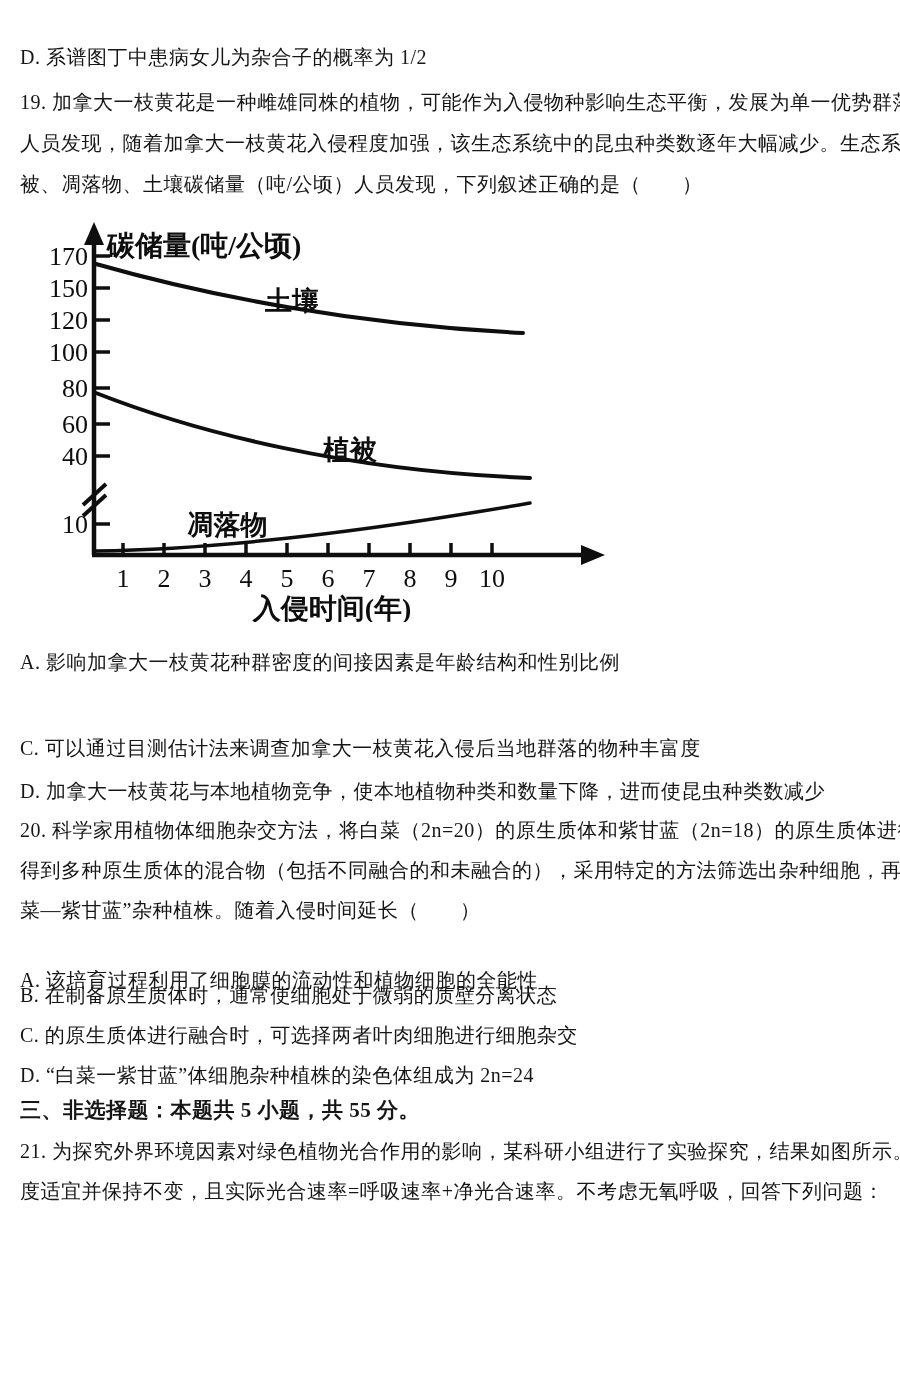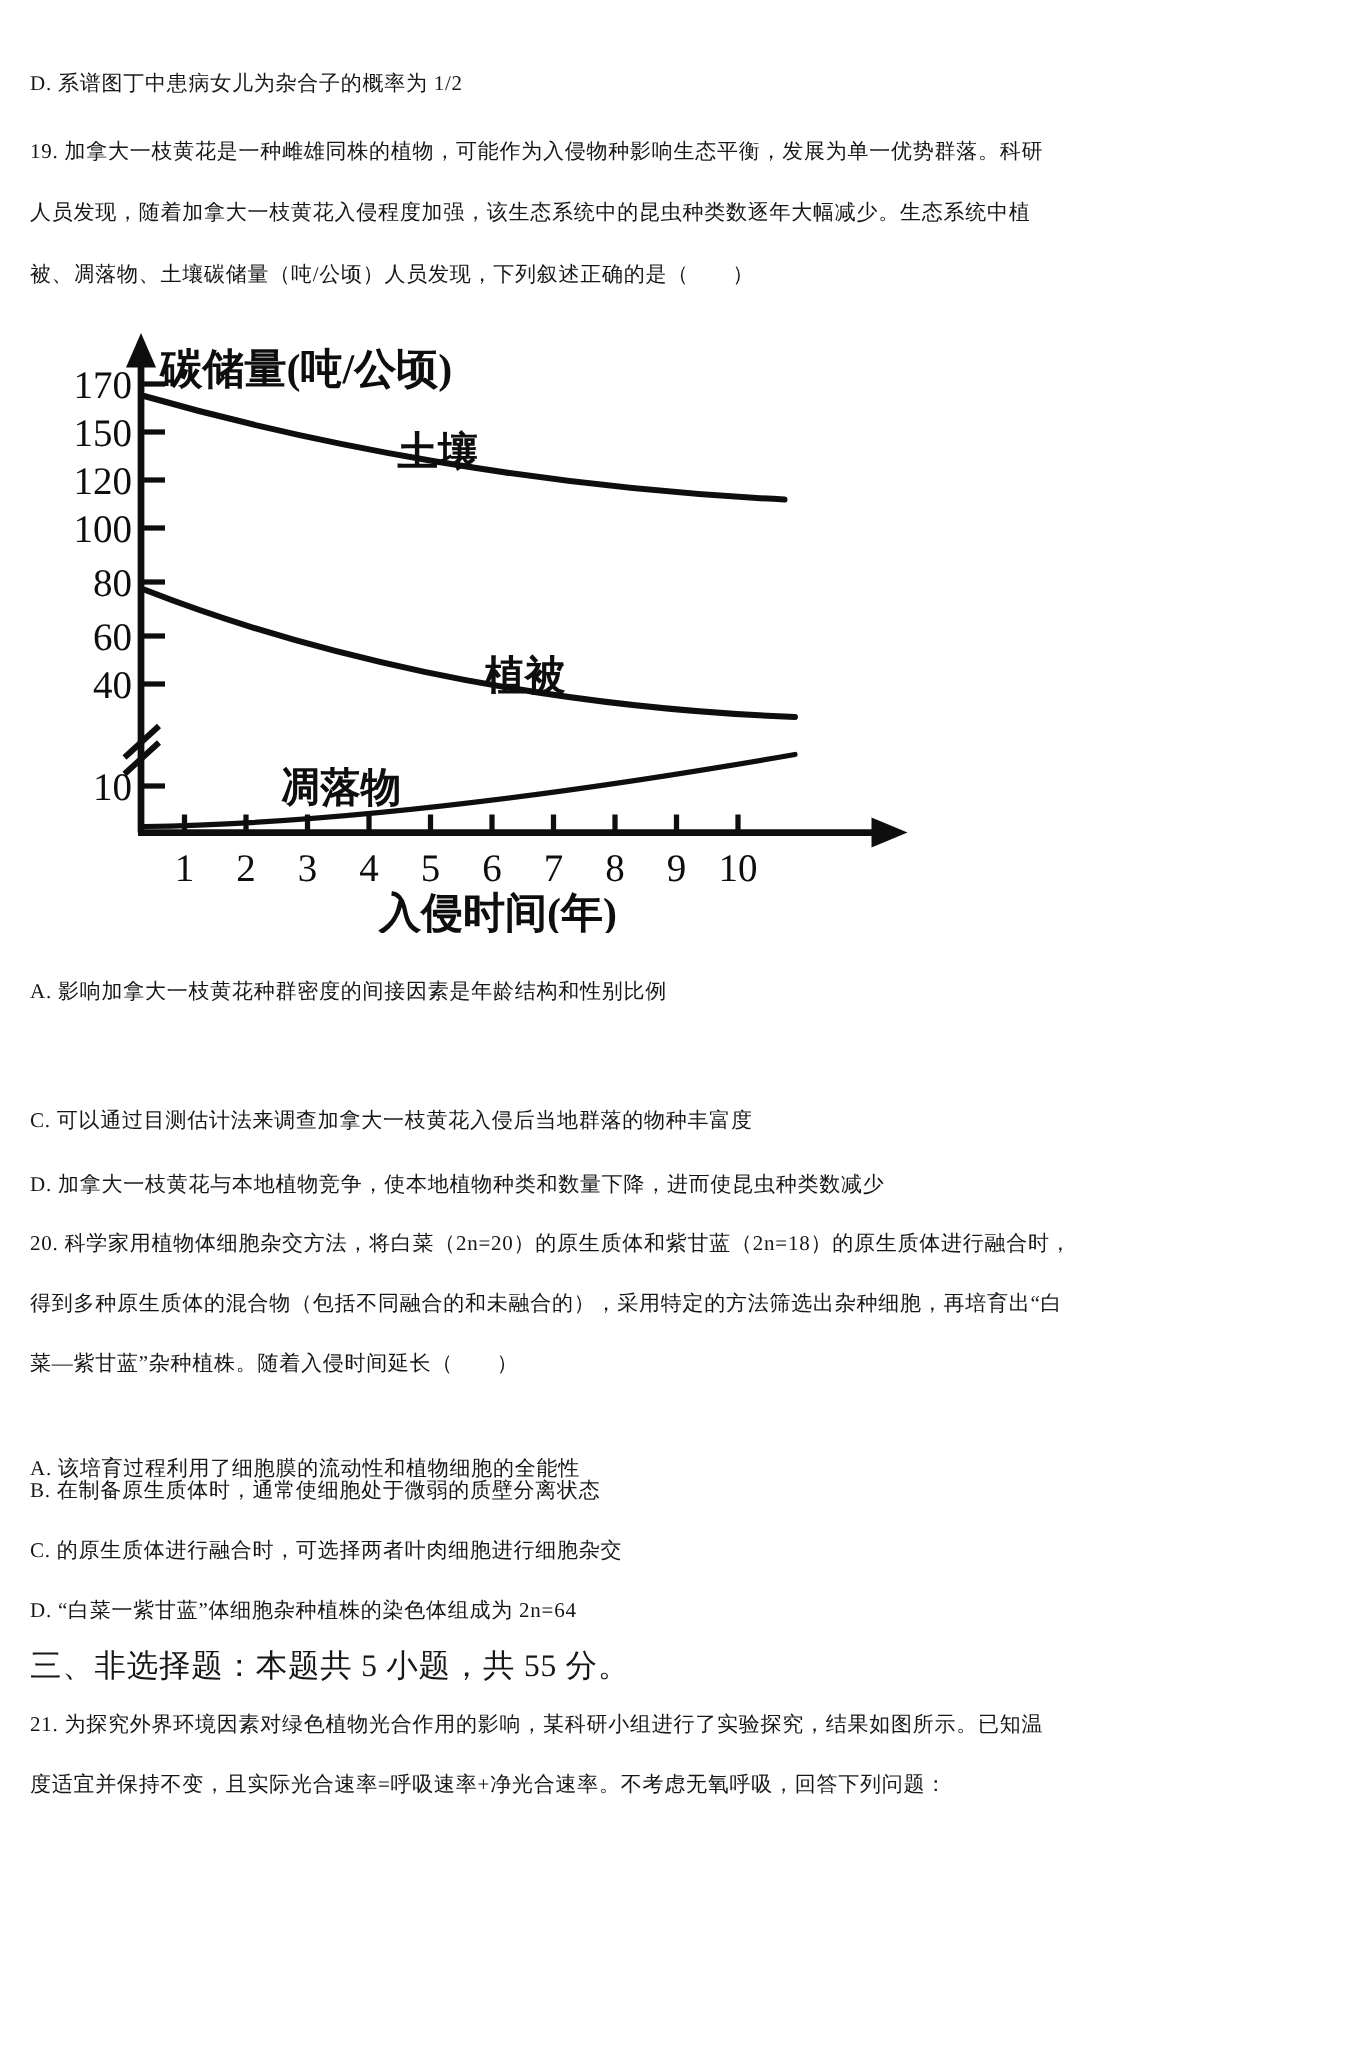--- a/index.html
+++ b/index.html
@@ -17,7 +17,7 @@
     position: absolute;
     left: 20px;
     width: 866px;
-    font-size: 14px;
+    font-size: 20px;
     line-height: 26px;
     letter-spacing: 0.5px;
     white-space: nowrap;

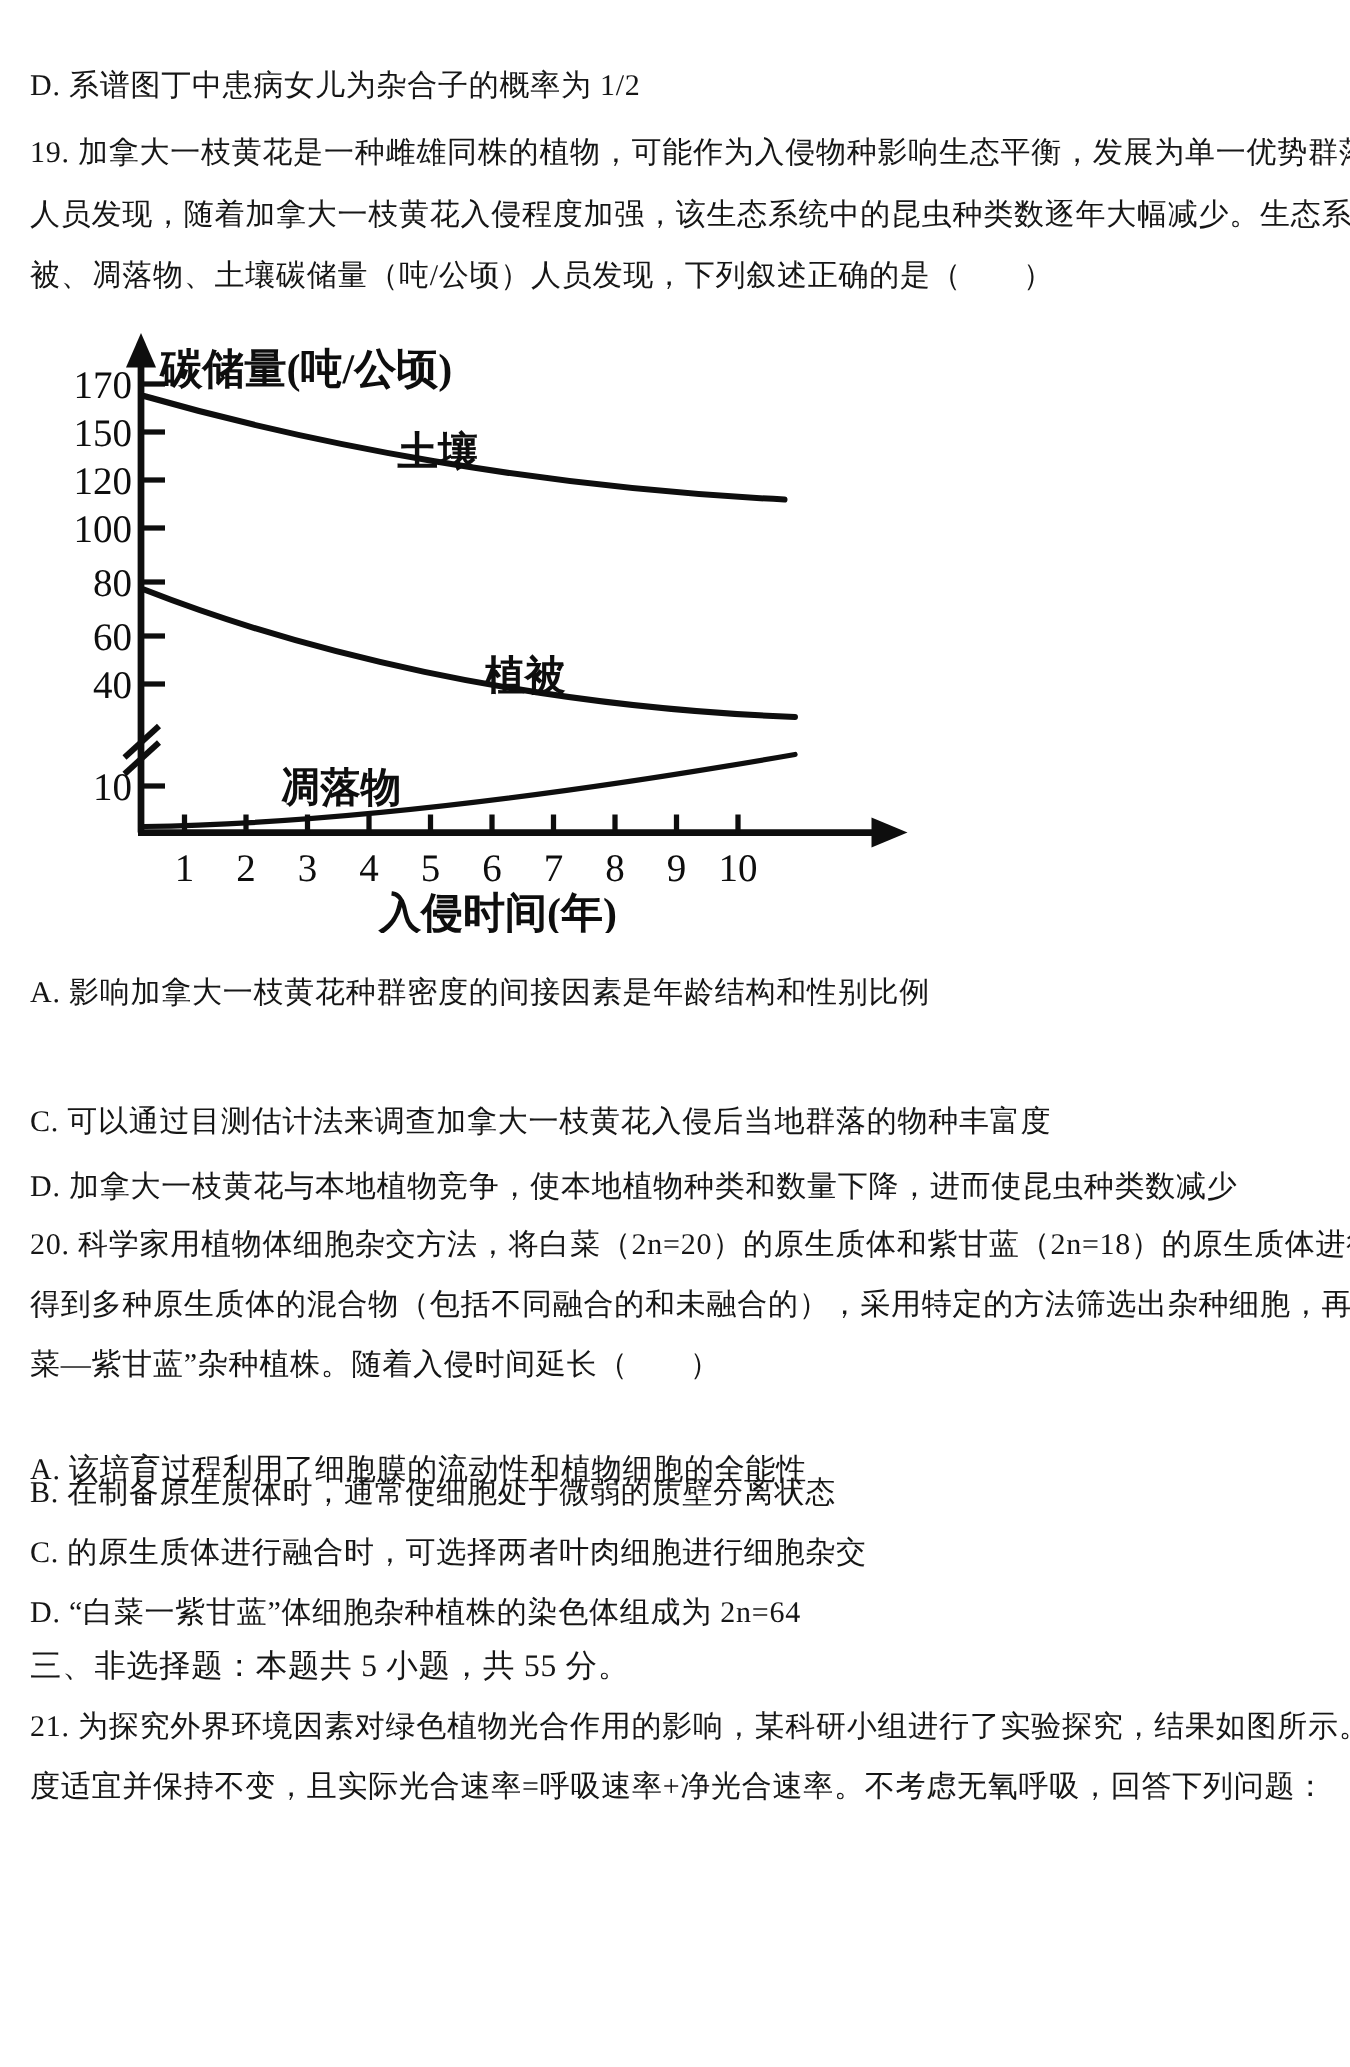--- a/index.html
+++ b/index.html
@@ -118,7 +118,7 @@
   <div class="tl" style="top:967px">A. 该培育过程利用了细胞膜的流动性和植物细胞的全能性</div>
   <div class="tl" style="top:982px">B. 在制备原生质体时，通常使细胞处于微弱的质壁分离状态</div>
   <div class="tl" style="top:1022px">C. 的原生质体进行融合时，可选择两者叶肉细胞进行细胞杂交</div>
-  <div class="tl" style="top:1062px">D. “白菜一紫甘蓝”体细胞杂种植株的染色体组成为 2n=64</div>
+  <div class="tl" style="top:1062px">D. “白菜一紫甘蓝”体细胞杂种植株的染色体组成为 2n=24</div>
 
   <div class="tl bold" style="top:1097px">三、非选择题：本题共 5 小题，共 55 分。</div>
 

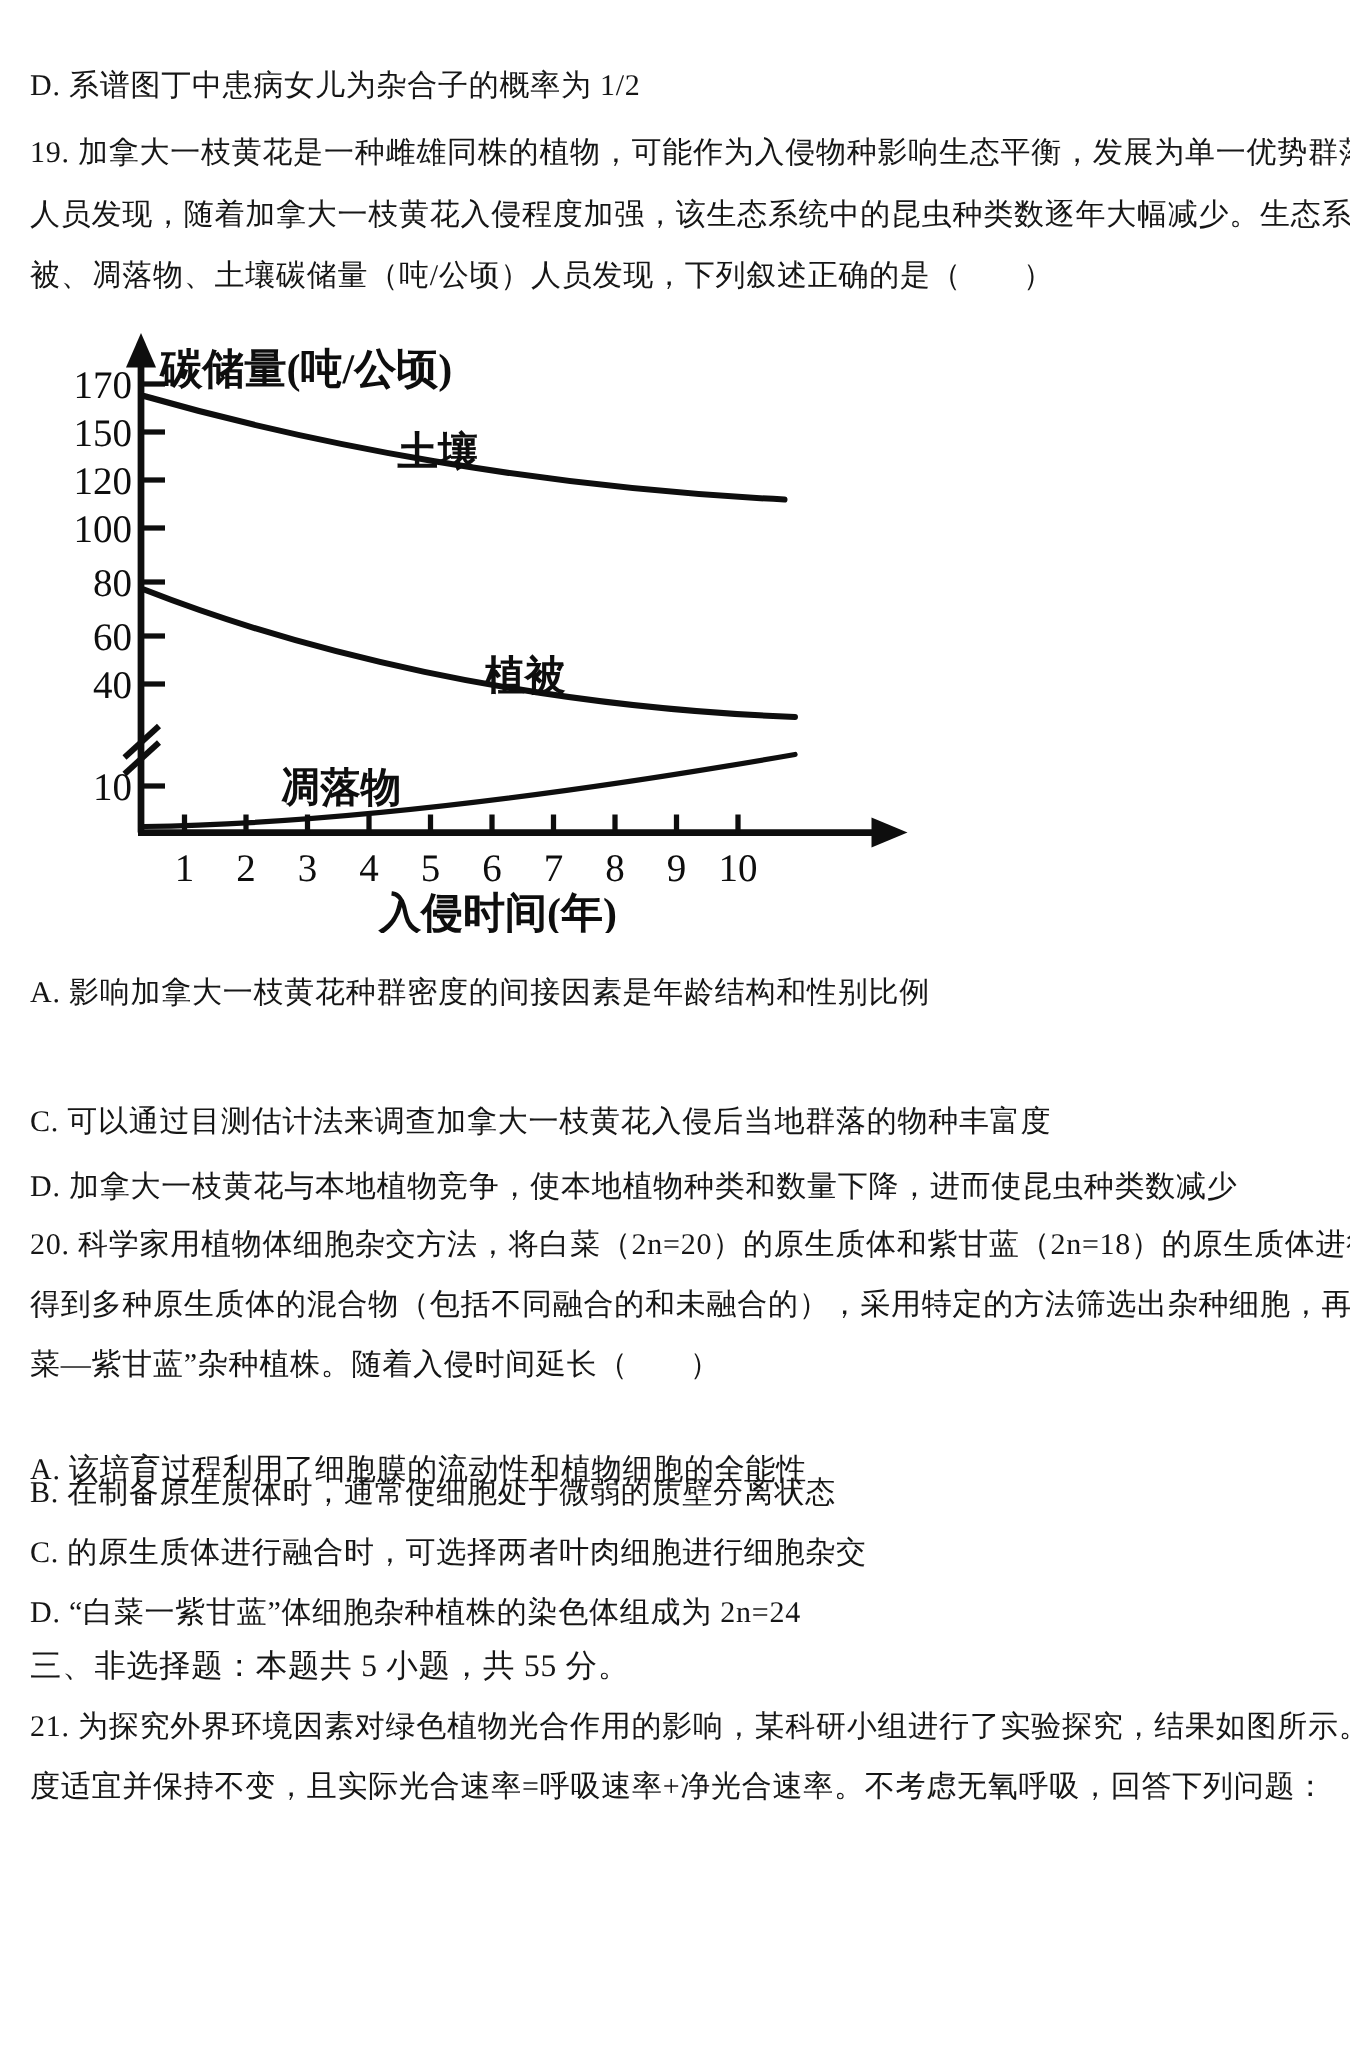--- a/index.html
+++ b/index.html
@@ -22,7 +22,7 @@
     letter-spacing: 0.5px;
     white-space: nowrap;
   }
-  .tl.bold { font-weight: normal; font-size: 21px; }
+  .tl.bold { font-weight: bold; font-size: 21px; }
   .chart-wrap { position: absolute; left: 38px; top: 222px; width: 600px; height: 400px; }
   svg text {
     font-family: "Liberation Serif", "DejaVu Serif", serif;

